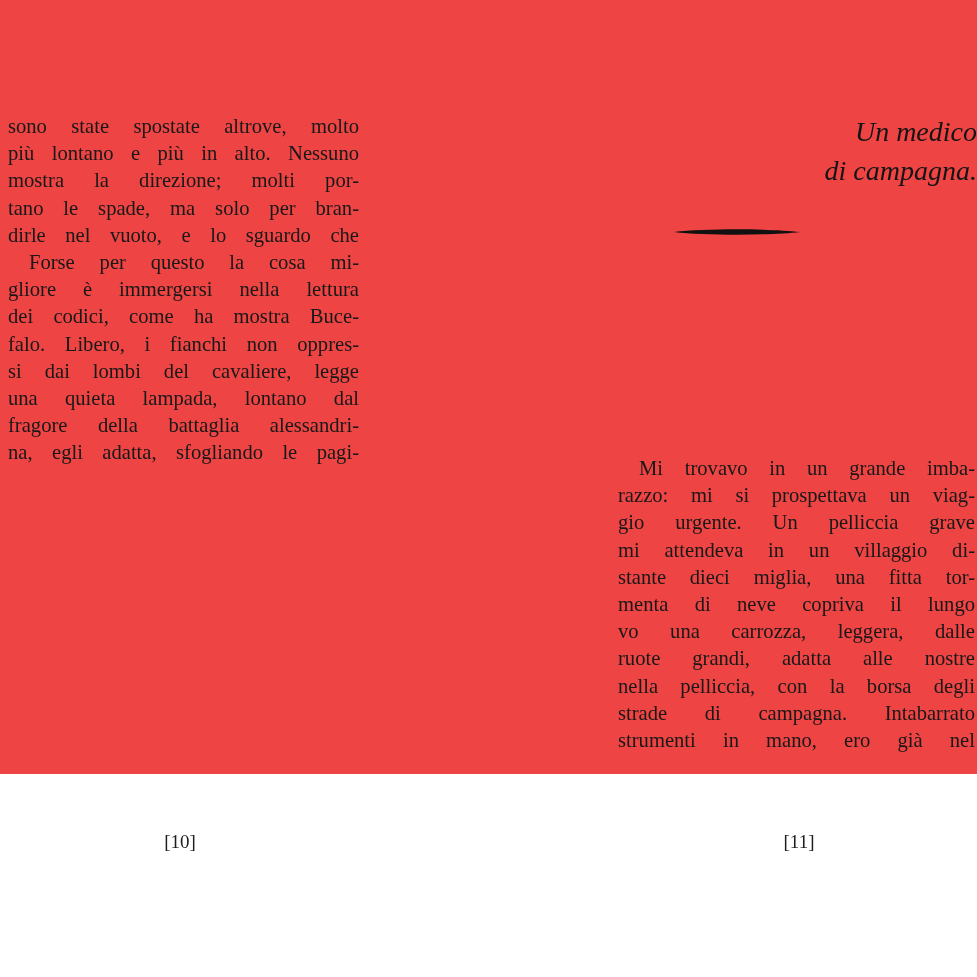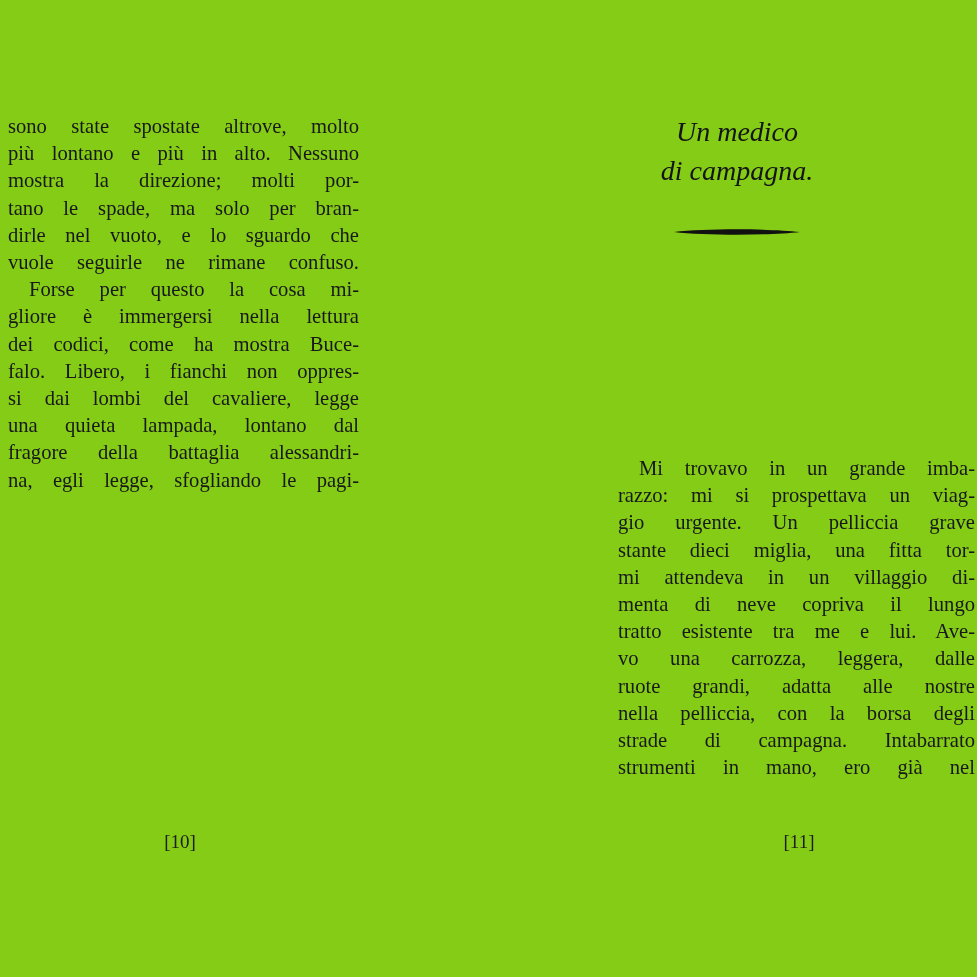--- a/index.html
+++ b/index.html
@@ -20,8 +20,8 @@
   .spread {
     position: relative;
     width: 977px;
-    height: 977px;
-    background: #84cc16;
+    height: 774px;
+    background: #ef4444;
   }
 
   

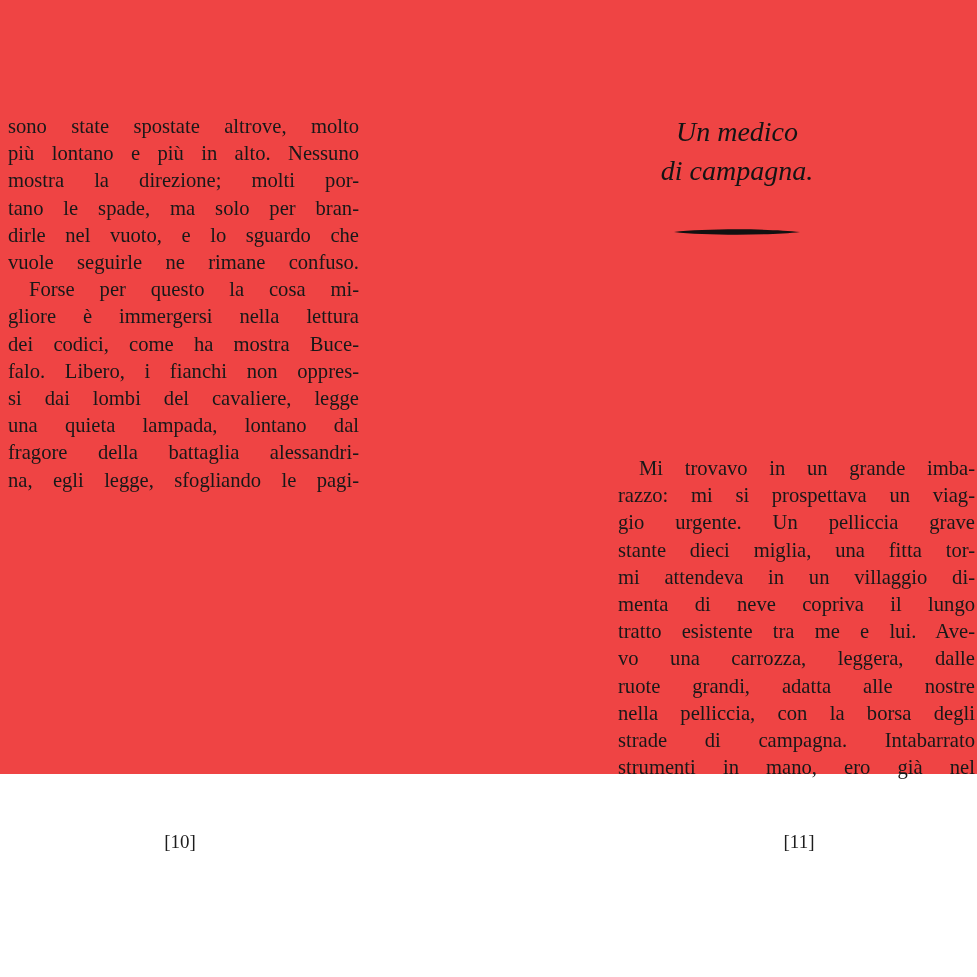--- a/index.html
+++ b/index.html
@@ -75,7 +75,7 @@
     left: 0;
     top: 112px;
     width: 480px;
-    text-align: center;
+    text-align: right;
     font-style: italic;
     font-size: 28px;
     line-height: 39px;

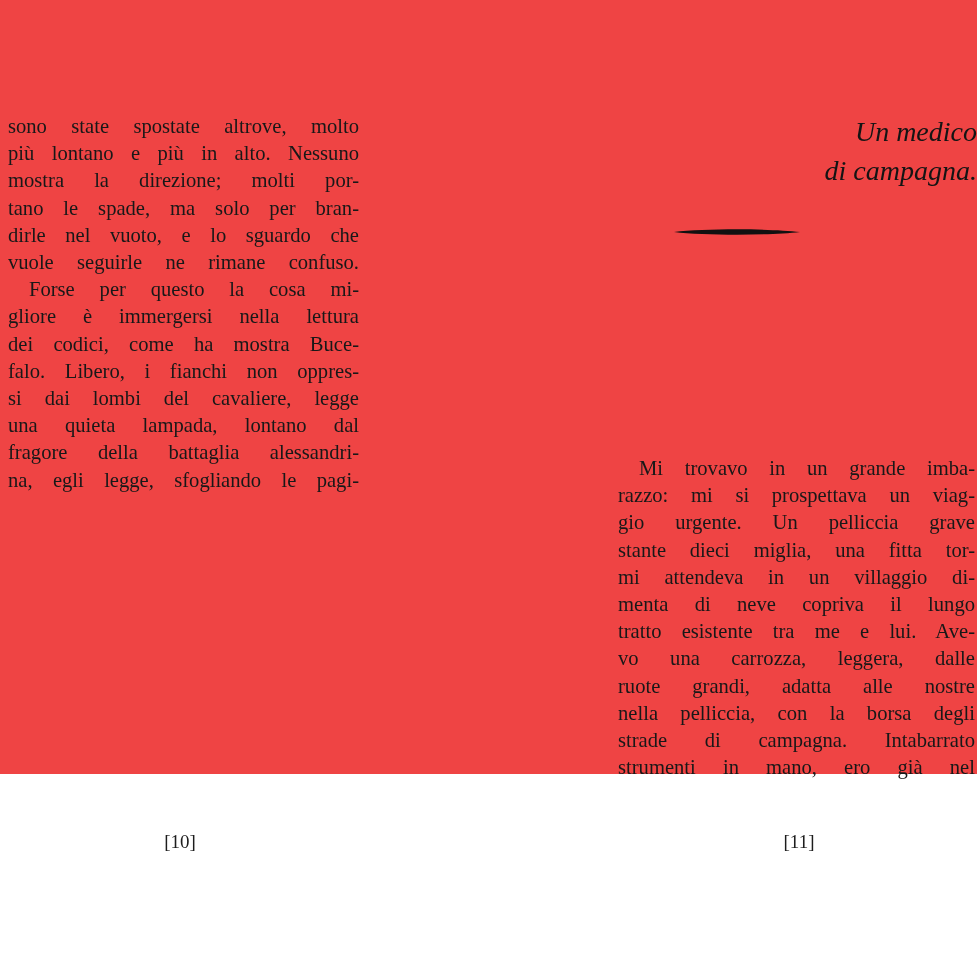--- a/index.html
+++ b/index.html
@@ -125,7 +125,6 @@
         <span class="line j">mostra la direzione; molti por-</span>
         <span class="line j">tano le spade, ma solo per bran-</span>
         <span class="line j">dirle nel vuoto, e lo sguardo che</span>
-        <span class="line j">vuole seguirle ne rimane confuso.</span>
       </p>
 
       <p class="para">

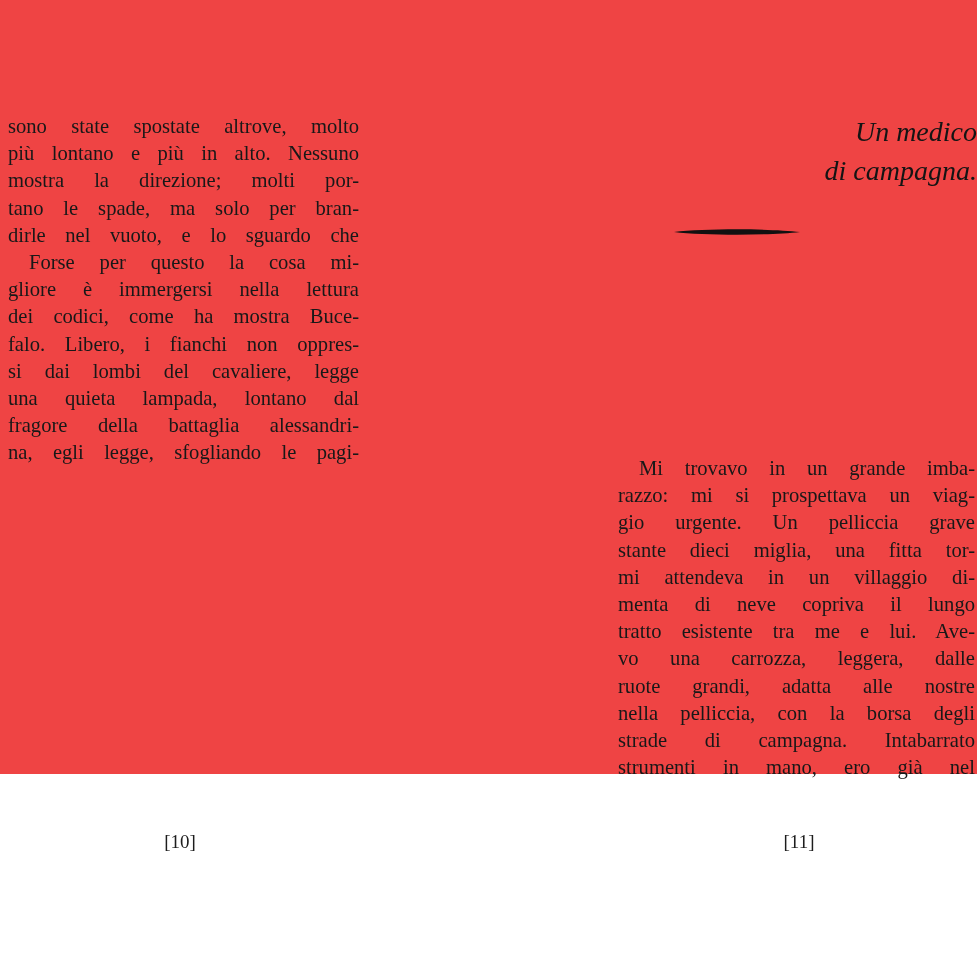--- a/index.html
+++ b/index.html
@@ -135,7 +135,7 @@
         <span class="line j">si dai lombi del cavaliere, legge</span>
         <span class="line j">una quieta lampada, lontano dal</span>
         <span class="line j">fragore della battaglia alessandri-</span>
-        <span class="line j">na, egli legge, sfogliando le pagi-</span>
+        <span class="line j">na, egli adatta, sfogliando le pagi-</span>
       </p>
 
     </div>

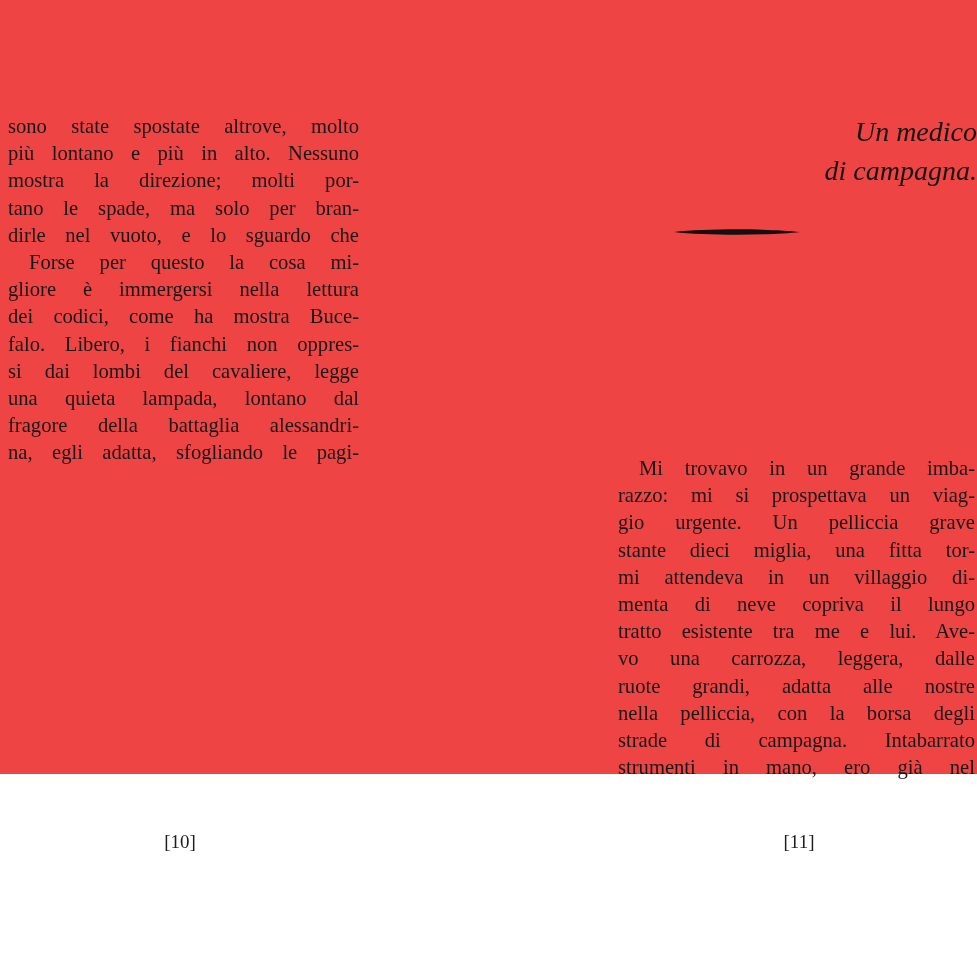--- a/index.html
+++ b/index.html
@@ -161,8 +161,8 @@
         <span class="line j"><span class="indent"></span><span>Mi trovavo in un grande imba-</span></span>
         <span class="line j">razzo: mi si prospettava un viag-</span>
         <span class="line j">gio urgente. Un pelliccia grave</span>
+        <span class="line j">mi attendeva in un villaggio di-</span>
         <span class="line j">stante dieci miglia, una fitta tor-</span>
-        <span class="line j">mi attendeva in un villaggio di-</span>
         <span class="line j">menta di neve copriva il lungo</span>
         <span class="line j">tratto esistente tra me e lui. Ave-</span>
         <span class="line j">vo una carrozza, leggera, dalle</span>

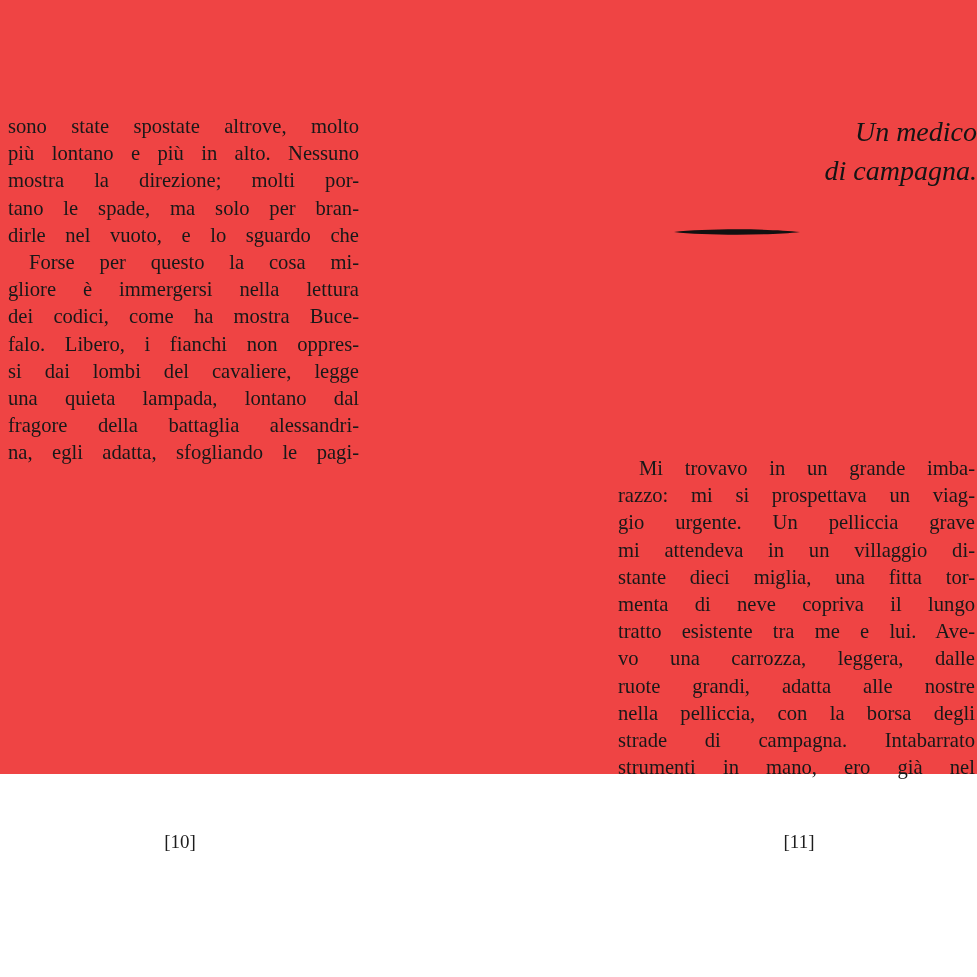--- a/index.html
+++ b/index.html
@@ -164,7 +164,6 @@
         <span class="line j">mi attendeva in un villaggio di-</span>
         <span class="line j">stante dieci miglia, una fitta tor-</span>
         <span class="line j">menta di neve copriva il lungo</span>
-        <span class="line j">tratto esistente tra me e lui. Ave-</span>
         <span class="line j">vo una carrozza, leggera, dalle</span>
         <span class="line j">ruote grandi, adatta alle nostre</span>
         <span class="line j">nella pelliccia, con la borsa degli</span>

